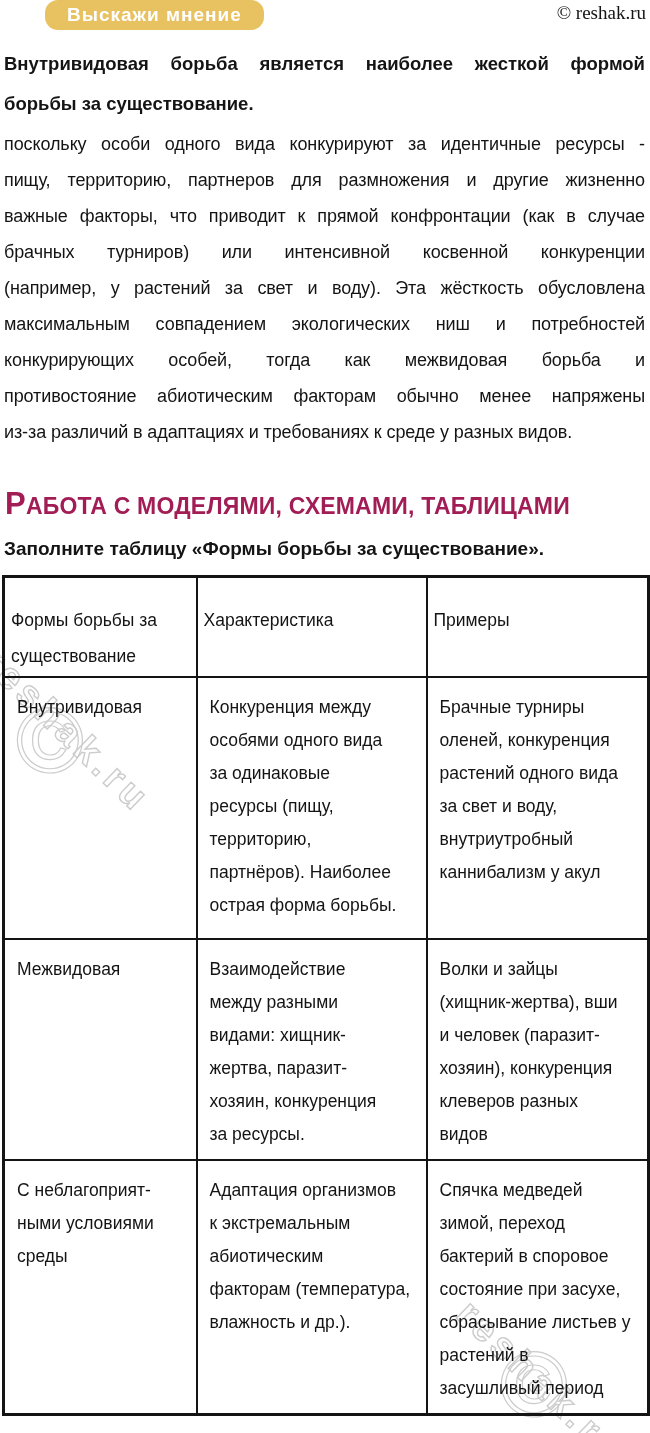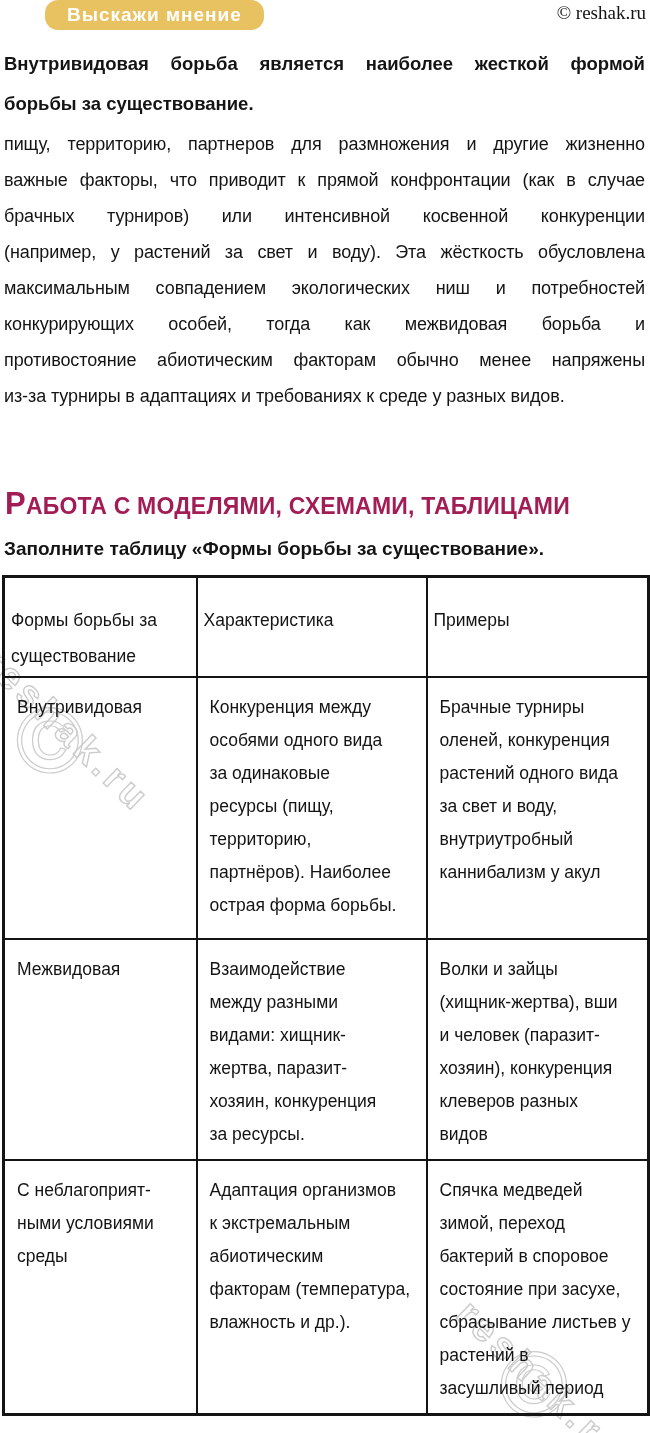--- a/index.html
+++ b/index.html
@@ -89,6 +89,7 @@
     </div>
 
   <div class="answer jlines">
+      <div>поскольку особи одного вида конкурируют за идентичные ресурсы -</div>
       <div>пищу, территорию, партнеров для размножения и другие жизненно</div>
       <div>важные факторы, что приводит к прямой конфронтации (как в случае</div>
       <div>брачных турниров) или интенсивной косвенной конкуренции</div>

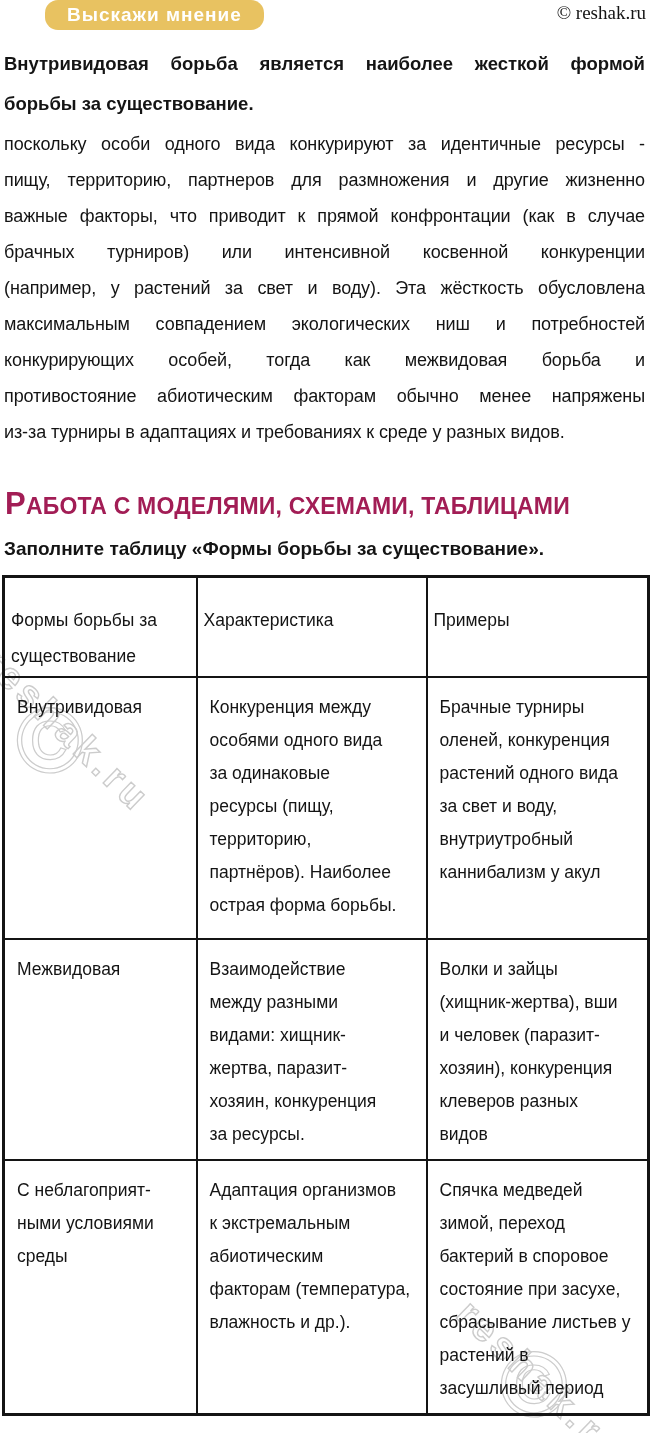--- a/index.html
+++ b/index.html
@@ -97,7 +97,7 @@
       <div>максимальным совпадением экологических ниш и потребностей</div>
       <div>конкурирующих особей, тогда как межвидовая борьба и</div>
       <div>противостояние абиотическим факторам обычно менее напряжены</div>
-      <div>из-за турниры в адаптациях и требованиях к среде у разных видов.</div>
+      <div>из-за различий в адаптациях и требованиях к среде у разных видов.</div>
     </div>
 
   <h2 class="section-heading">РАБОТА С МОДЕЛЯМИ, СХЕМАМИ, ТАБЛИЦАМИ</h2>

